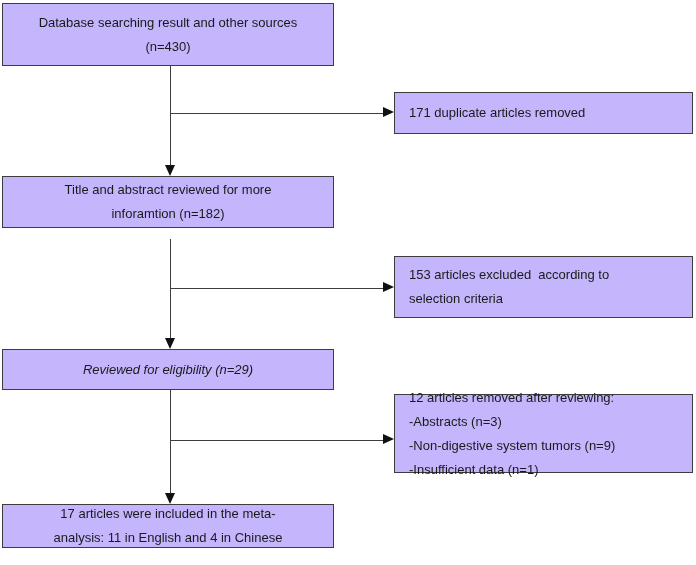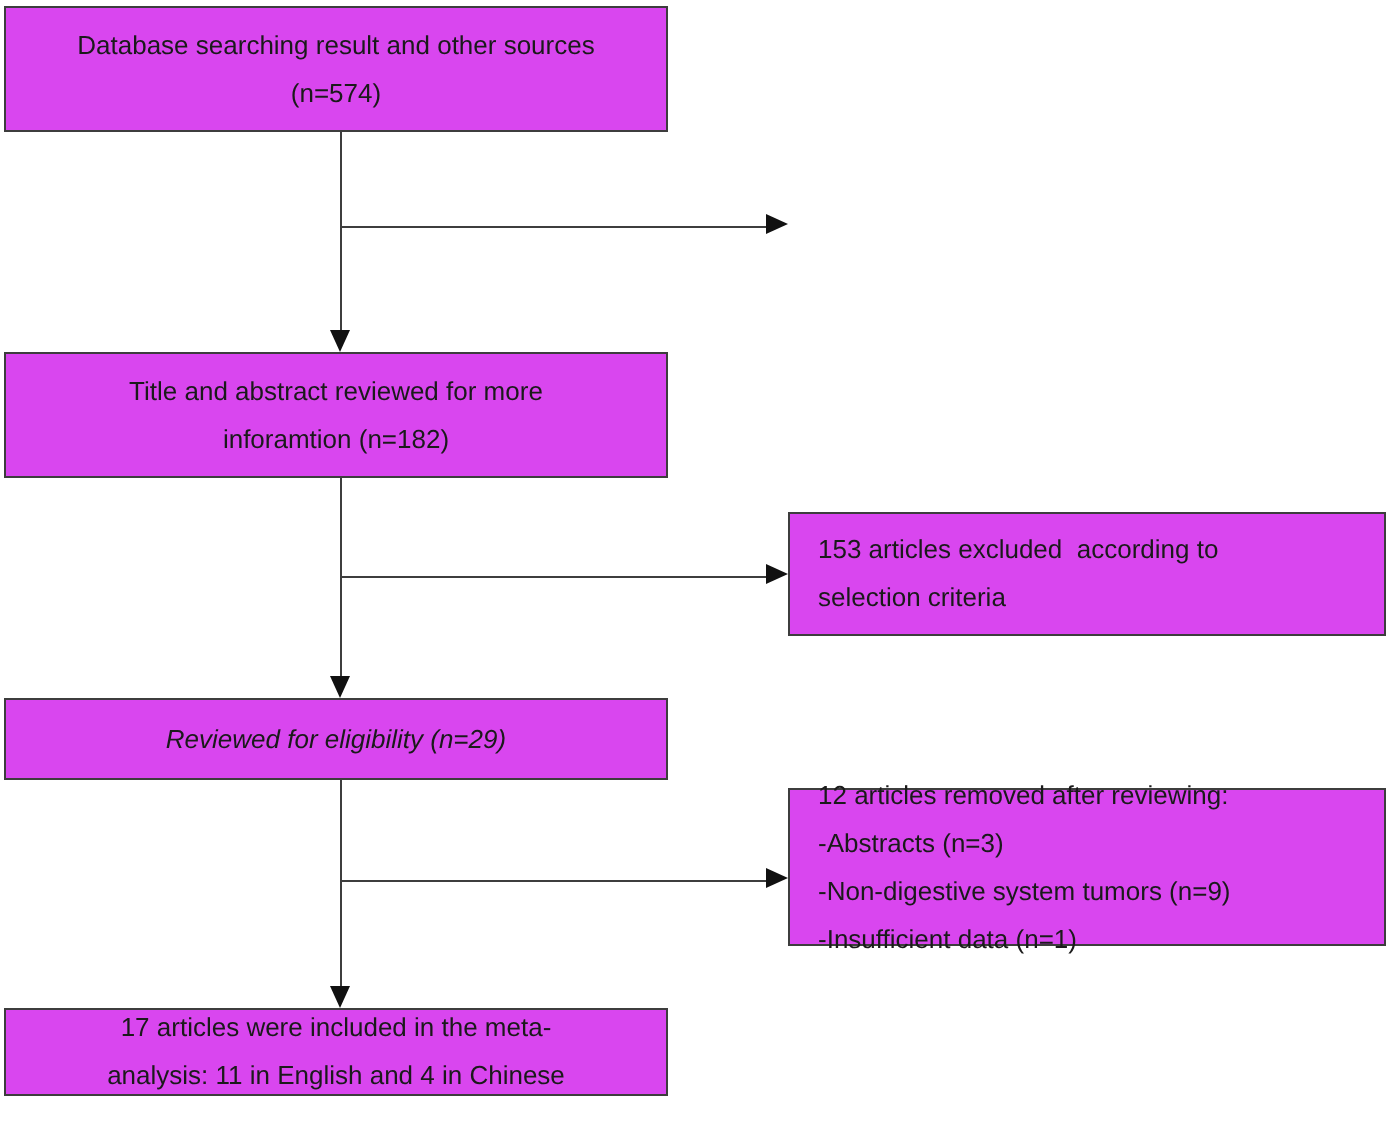--- a/index.html
+++ b/index.html
@@ -23,7 +23,7 @@
     position: absolute;
     box-sizing: border-box;
     border: 1px solid #3d3d3d;
-    background: #d946ef;
+    background: #c4b5fd;
     font-size: 13px;
     line-height: 24px;
     color: #1a1a1a;

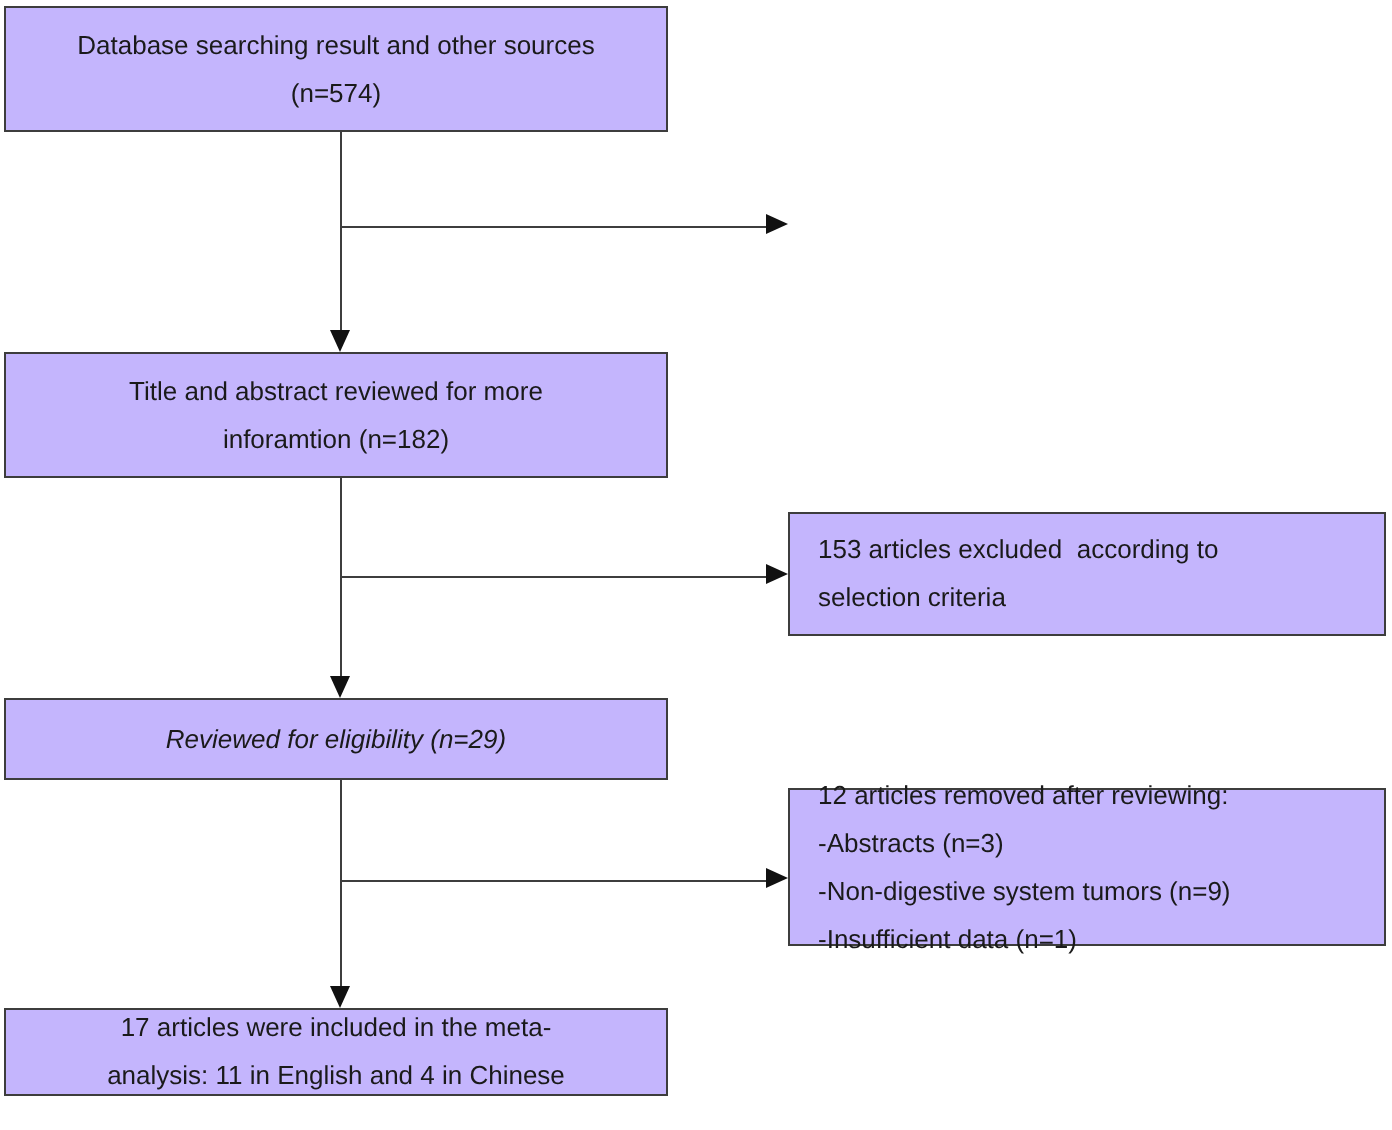--- a/index.html
+++ b/index.html
@@ -78,7 +78,7 @@
 
   <div class="box center" style="left:2px; top:3px; width:332px; height:63px;">
     <div class="line">Database searching result and other sources</div>
-    <div class="line">(n=574)</div>
+    <div class="line">(n=430)</div>
   </div>
 
   <div class="vline" style="left:170px; top:66px; height:99px;"></div>

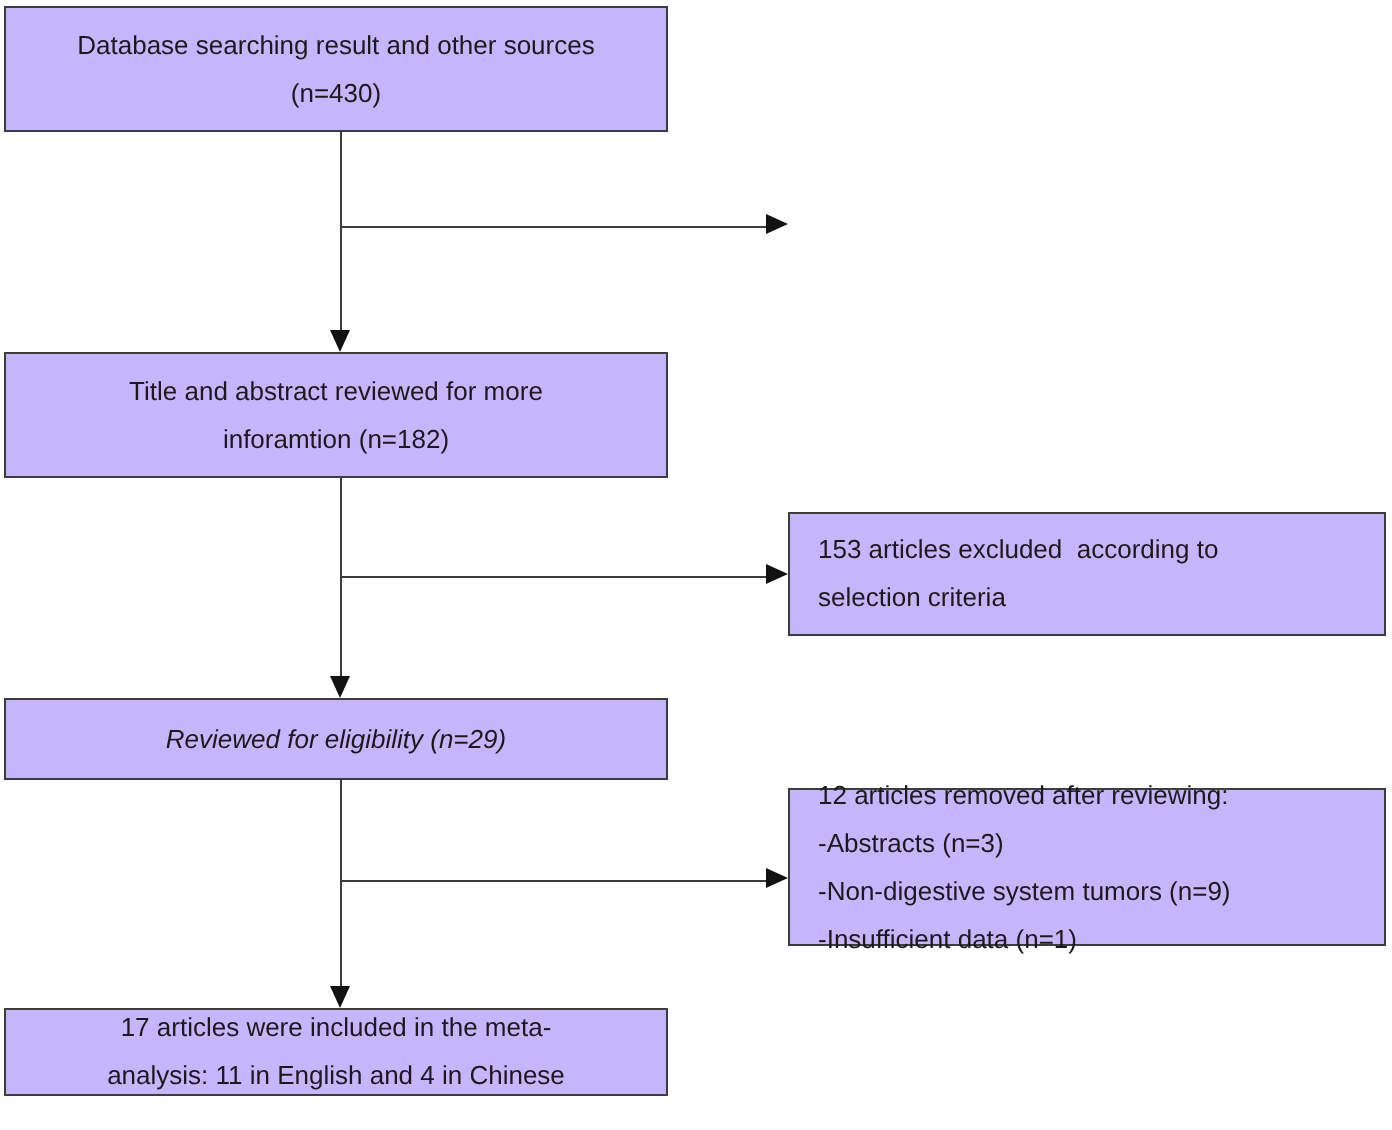--- a/index.html
+++ b/index.html
@@ -87,6 +87,9 @@
   <div class="hline" style="left:170px; top:113px; width:214px;"></div>
   <div class="arrow-right" style="left:383px; top:107px;"></div>
 
+  <div class="box left" style="left:394px; top:92px; width:299px; height:42px;">
+    <div class="line">171 duplicate articles removed</div>
+  </div>
 
   <div class="box center" style="left:2px; top:176px; width:332px; height:63px;">
     <div class="line">Title and abstract reviewed for more</div>

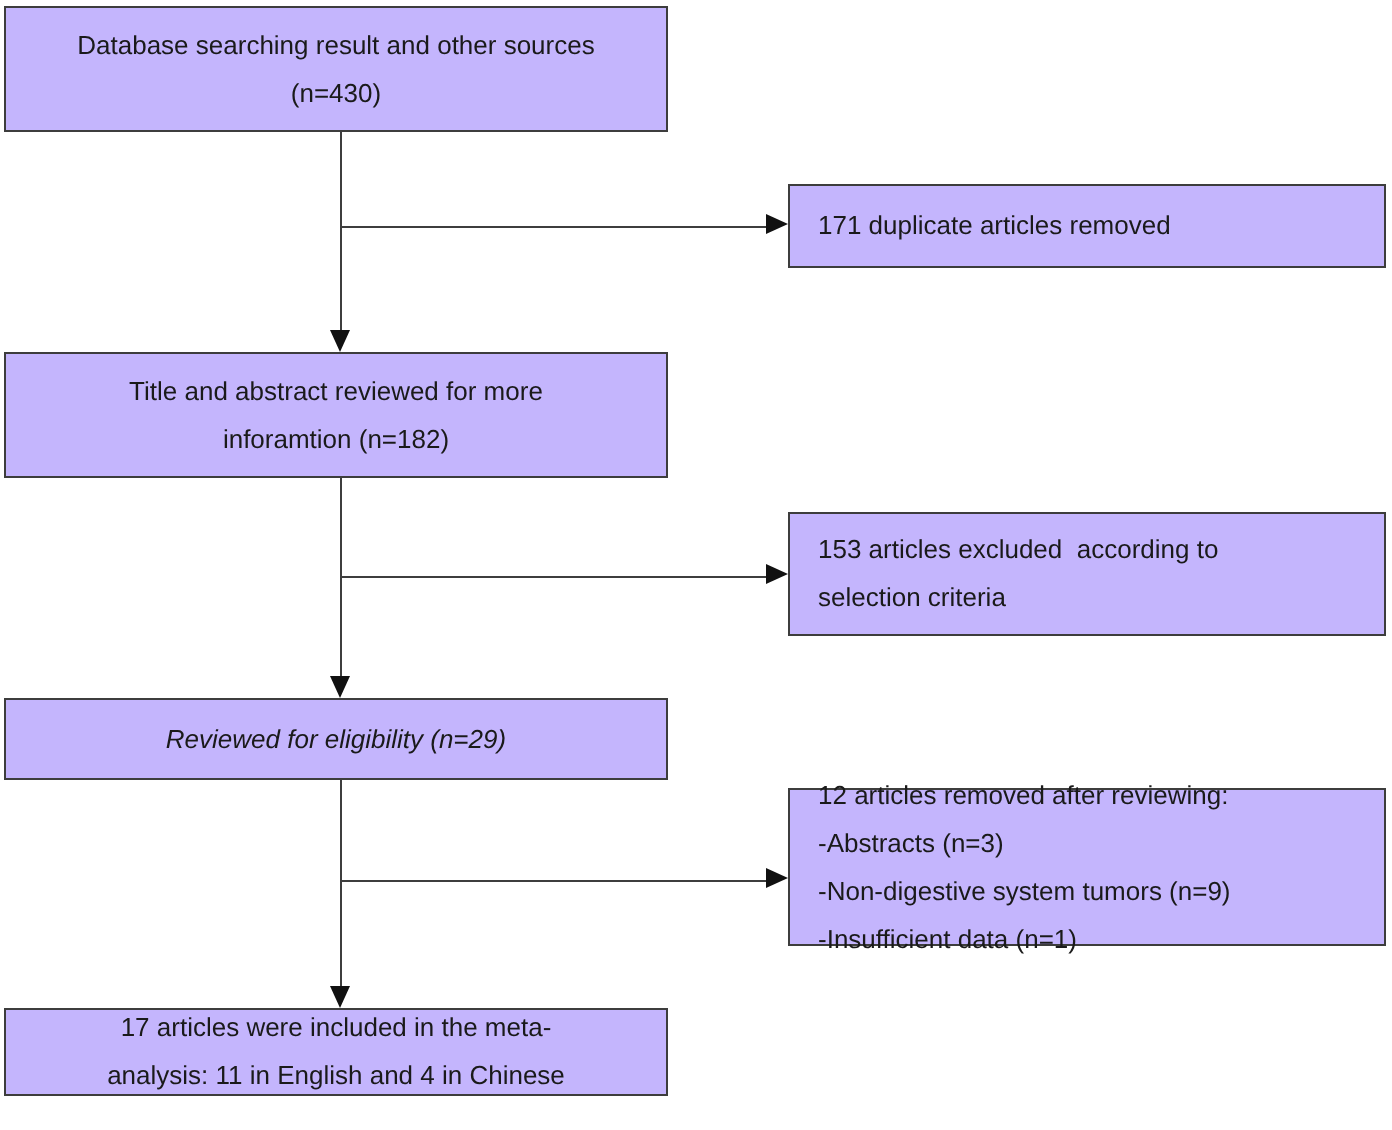--- a/index.html
+++ b/index.html
@@ -91,7 +91,7 @@
     <div class="line">171 duplicate articles removed</div>
   </div>
 
-  <div class="box center" style="left:2px; top:176px; width:332px; height:63px;">
+  <div class="box center" style="left:2px; top:176px; width:332px; height:52px;">
     <div class="line">Title and abstract reviewed for more</div>
     <div class="line">inforamtion (n=182)</div>
   </div>

